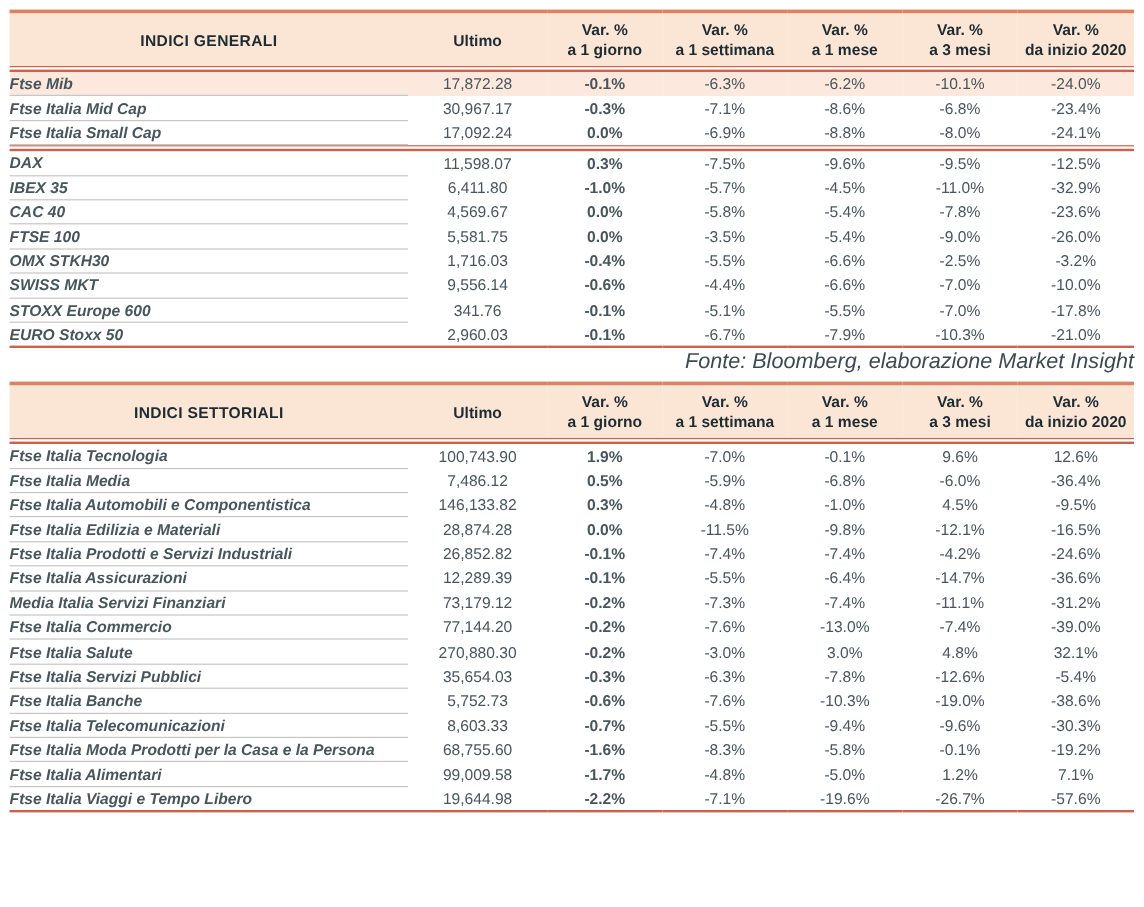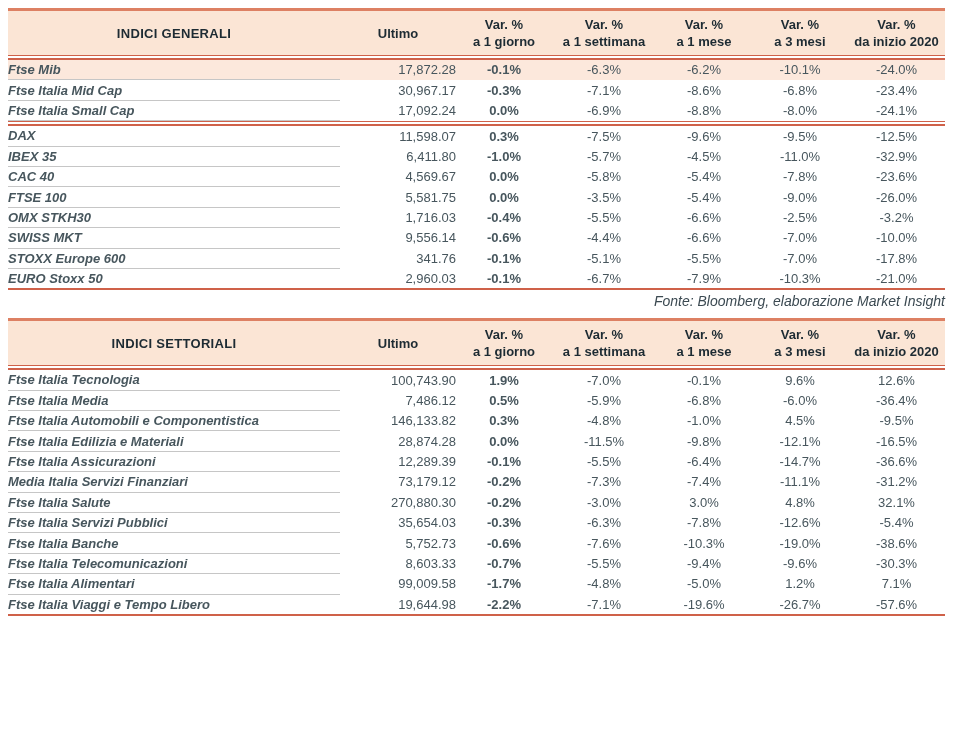--- a/index.html
+++ b/index.html
@@ -32,7 +32,7 @@
     white-space:nowrap;overflow:hidden;
   }
   td.num{text-align:center;}
-  td.ultimo{text-align:right;padding-right:22px;}
+  td.ultimo{padding-right:22px;}
   td.day{font-weight:bold;color:var(--ink);}
   tbody.rows tr.hl{background:var(--highlight-fill);}
   .source-note{

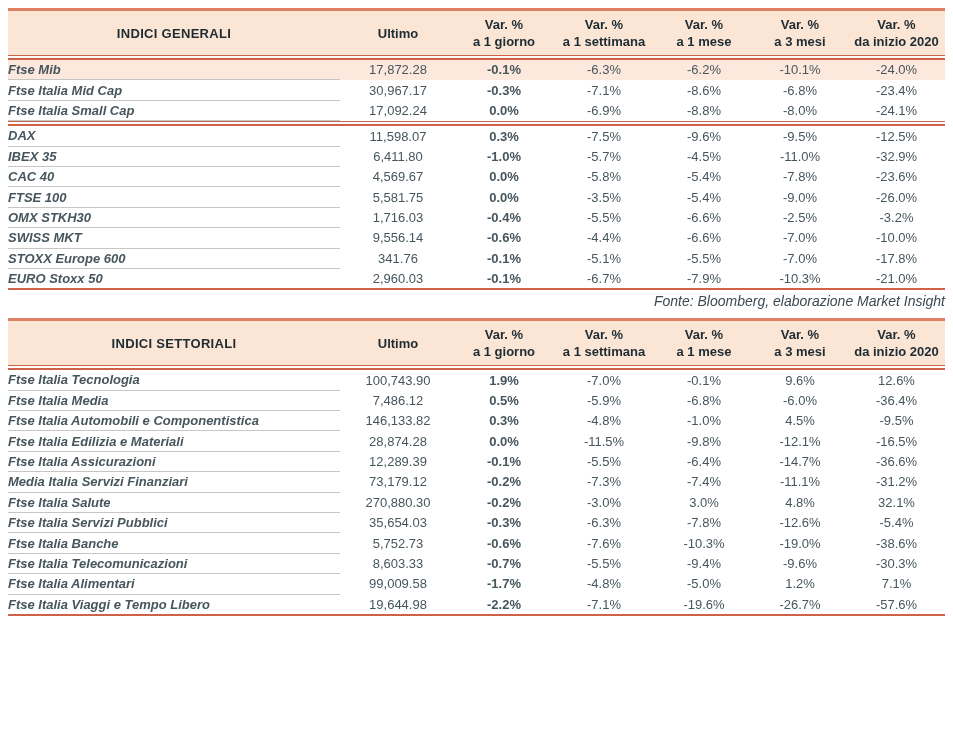--- a/index.html
+++ b/index.html
@@ -36,7 +36,7 @@
   td.day{font-weight:bold;color:var(--ink);}
   tbody.rows tr.hl{background:var(--highlight-fill);}
   .source-note{
-    text-align:right;font-style:italic;font-size:14px;color:#3c4a52;
+    text-align:right;font-style:italic;font-size:18px;color:#3c4a52;
     line-height:18px;margin:2px 0 8px;
   }
 </style>

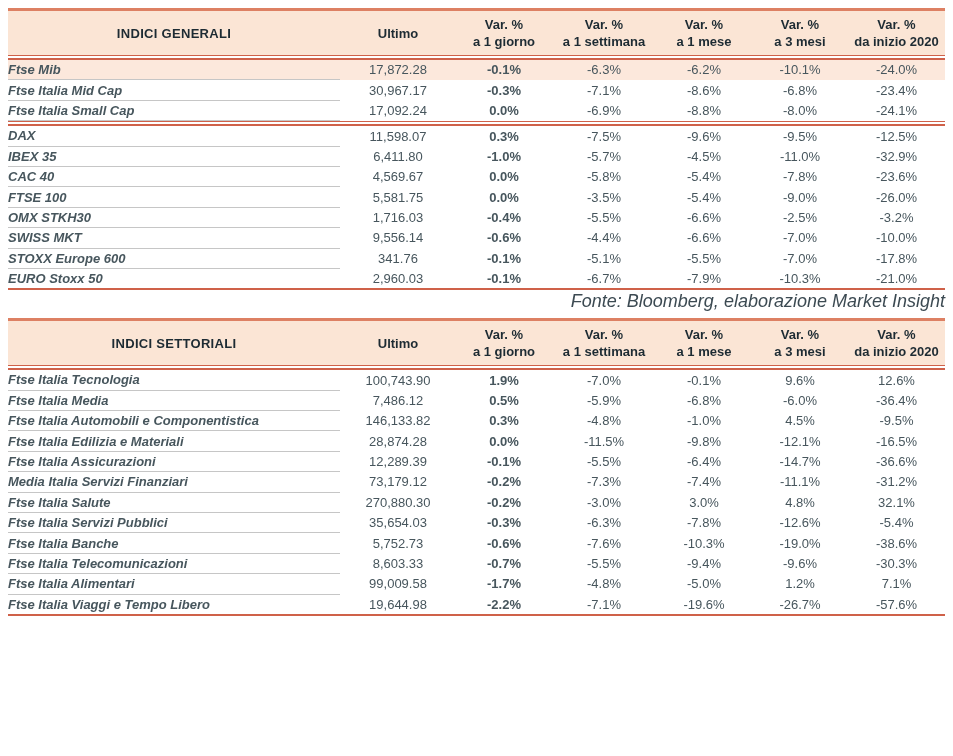--- a/index.html
+++ b/index.html
@@ -285,6 +285,15 @@
             <td class="num">-16.5%</td>
           </tr>
           <tr>
+            <td class="lbl">Ftse Italia Prodotti e Servizi Industriali</td>
+            <td class="num ultimo">26,852.82</td>
+            <td class="num day">-0.1%</td>
+            <td class="num">-7.4%</td>
+            <td class="num">-7.4%</td>
+            <td class="num">-4.2%</td>
+            <td class="num">-24.6%</td>
+          </tr>
+          <tr>
             <td class="lbl">Ftse Italia Assicurazioni</td>
             <td class="num ultimo">12,289.39</td>
             <td class="num day">-0.1%</td>

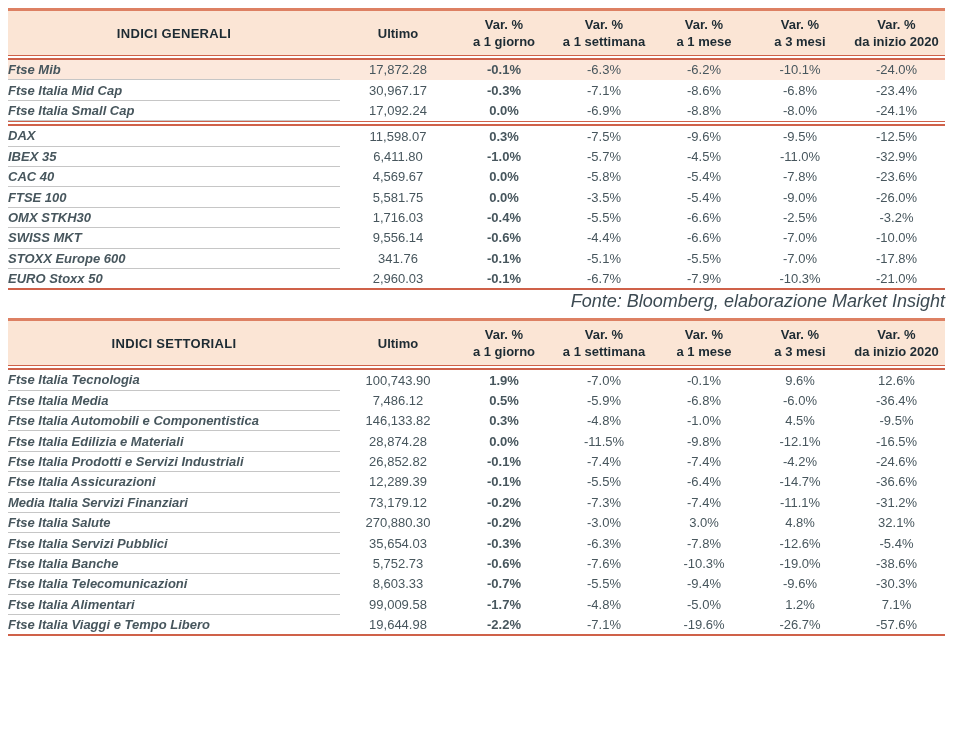--- a/index.html
+++ b/index.html
@@ -312,6 +312,15 @@
             <td class="num">-31.2%</td>
           </tr>
           <tr>
+            <td class="lbl">Ftse Italia Commercio</td>
+            <td class="num ultimo">77,144.20</td>
+            <td class="num day">-0.2%</td>
+            <td class="num">-7.6%</td>
+            <td class="num">-13.0%</td>
+            <td class="num">-7.4%</td>
+            <td class="num">-39.0%</td>
+          </tr>
+          <tr>
             <td class="lbl">Ftse Italia Salute</td>
             <td class="num ultimo">270,880.30</td>
             <td class="num day">-0.2%</td>

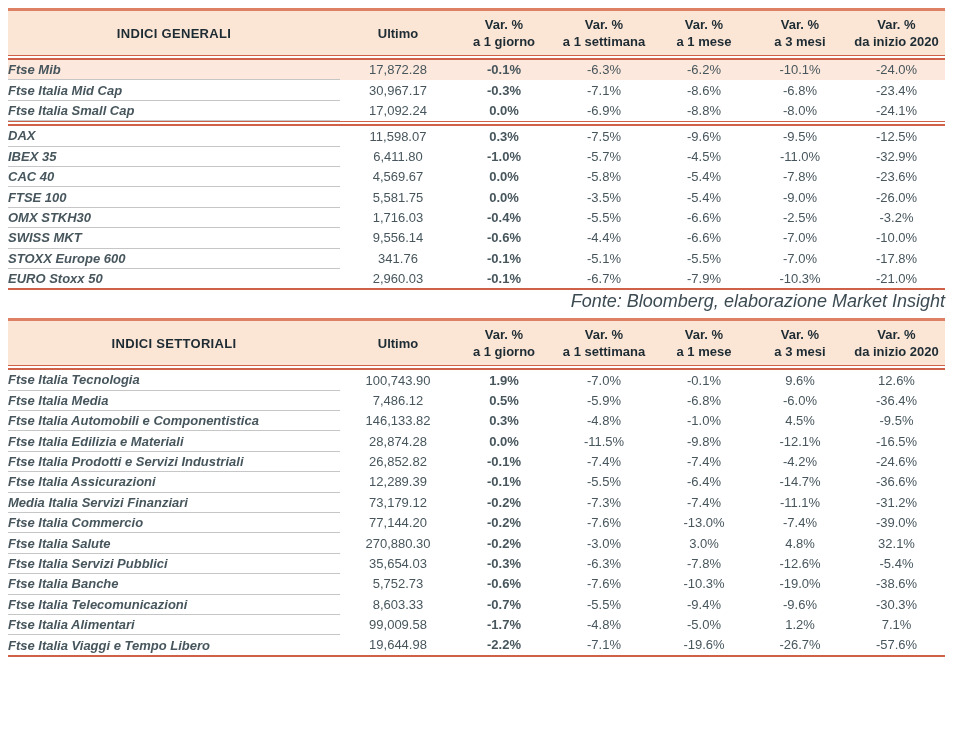--- a/index.html
+++ b/index.html
@@ -357,6 +357,15 @@
             <td class="num">-30.3%</td>
           </tr>
           <tr>
+            <td class="lbl">Ftse Italia Moda Prodotti per la Casa e la Persona</td>
+            <td class="num ultimo">68,755.60</td>
+            <td class="num day">-1.6%</td>
+            <td class="num">-8.3%</td>
+            <td class="num">-5.8%</td>
+            <td class="num">-0.1%</td>
+            <td class="num">-19.2%</td>
+          </tr>
+          <tr>
             <td class="lbl">Ftse Italia Alimentari</td>
             <td class="num ultimo">99,009.58</td>
             <td class="num day">-1.7%</td>

